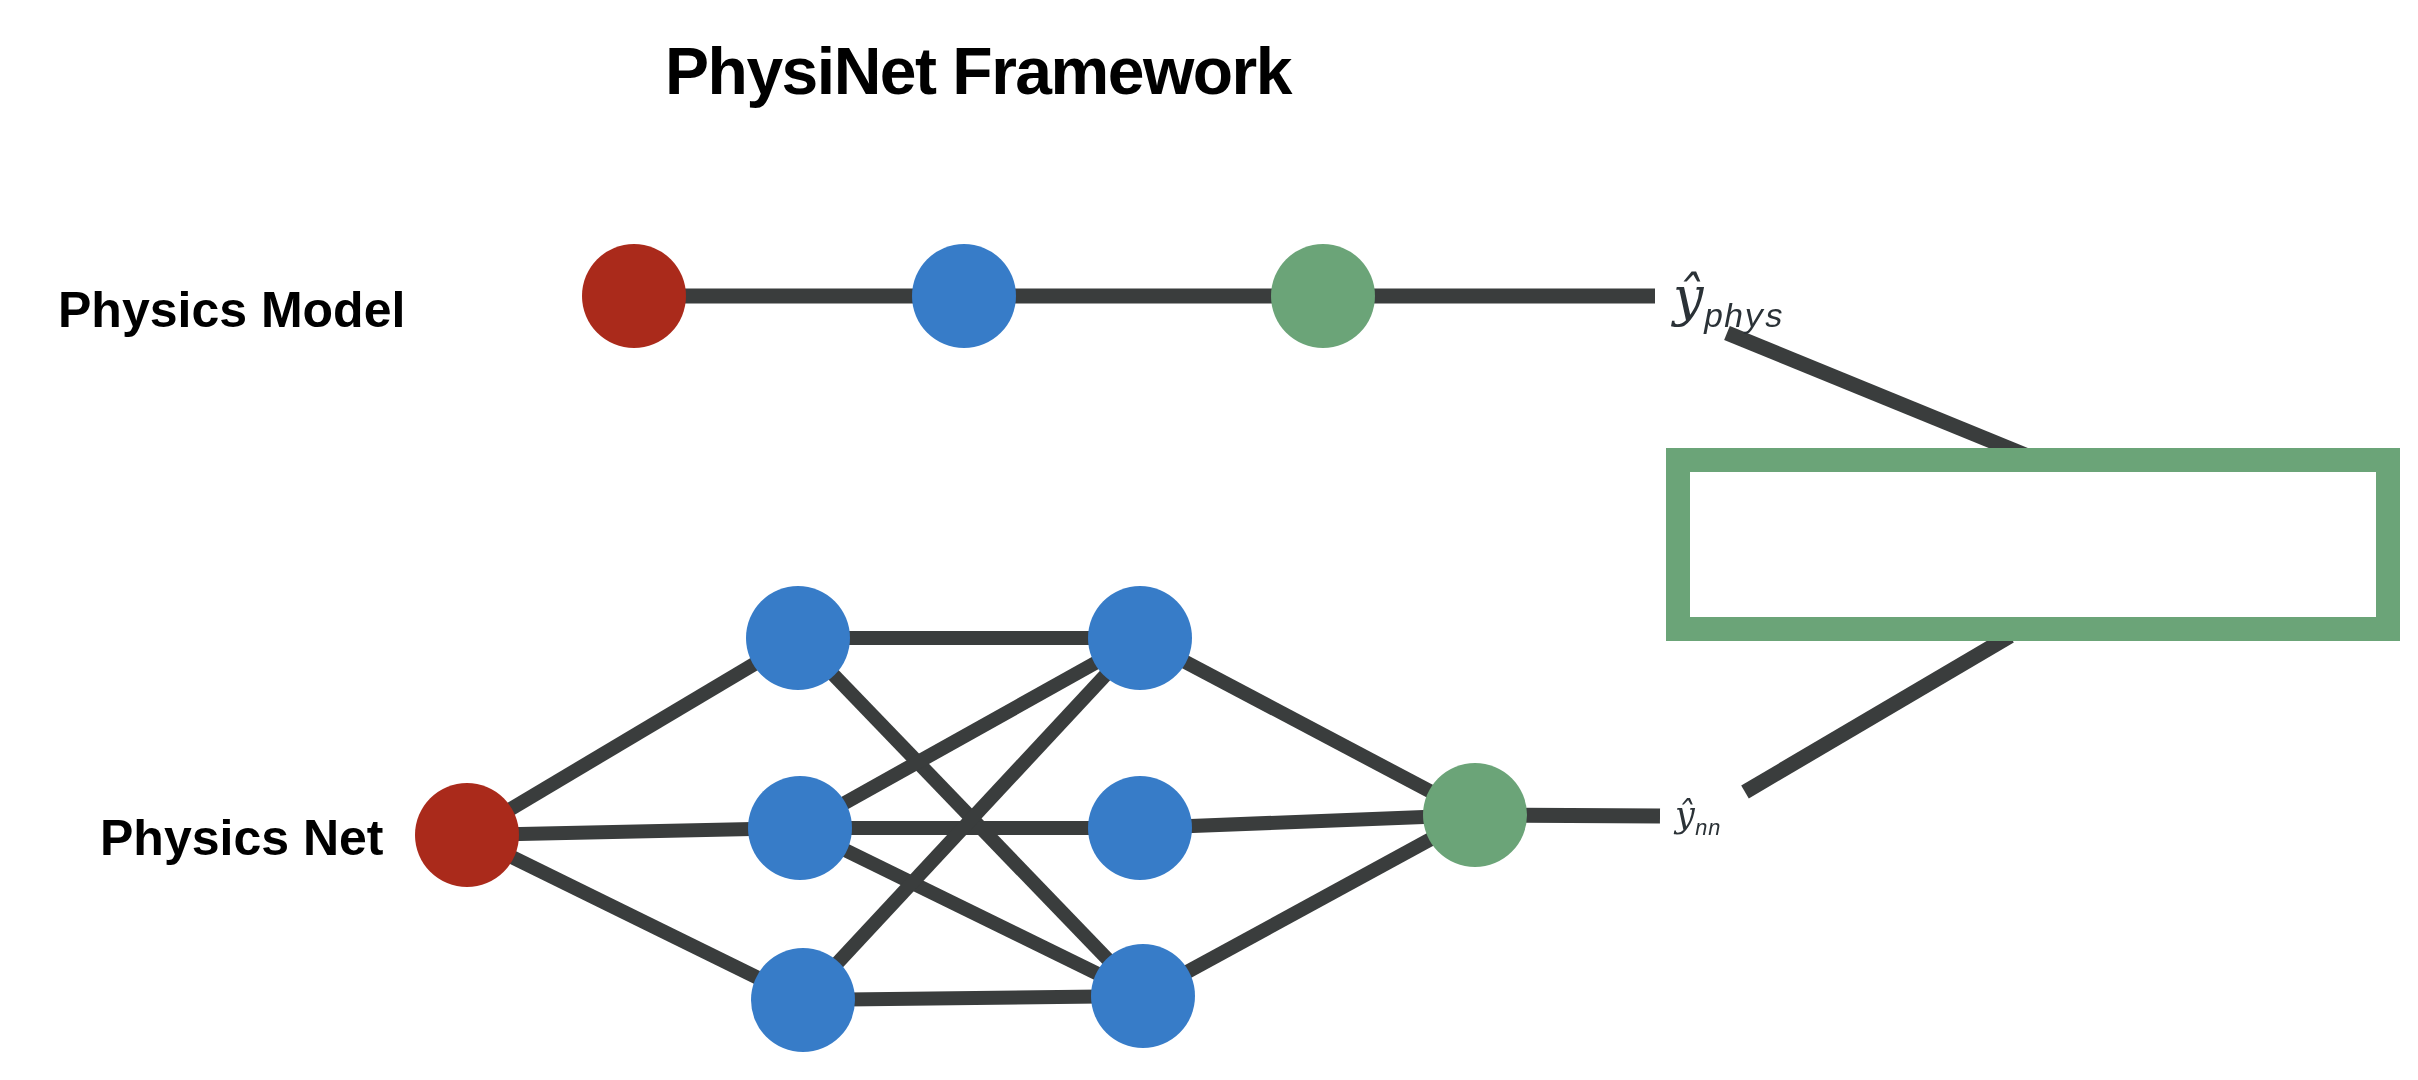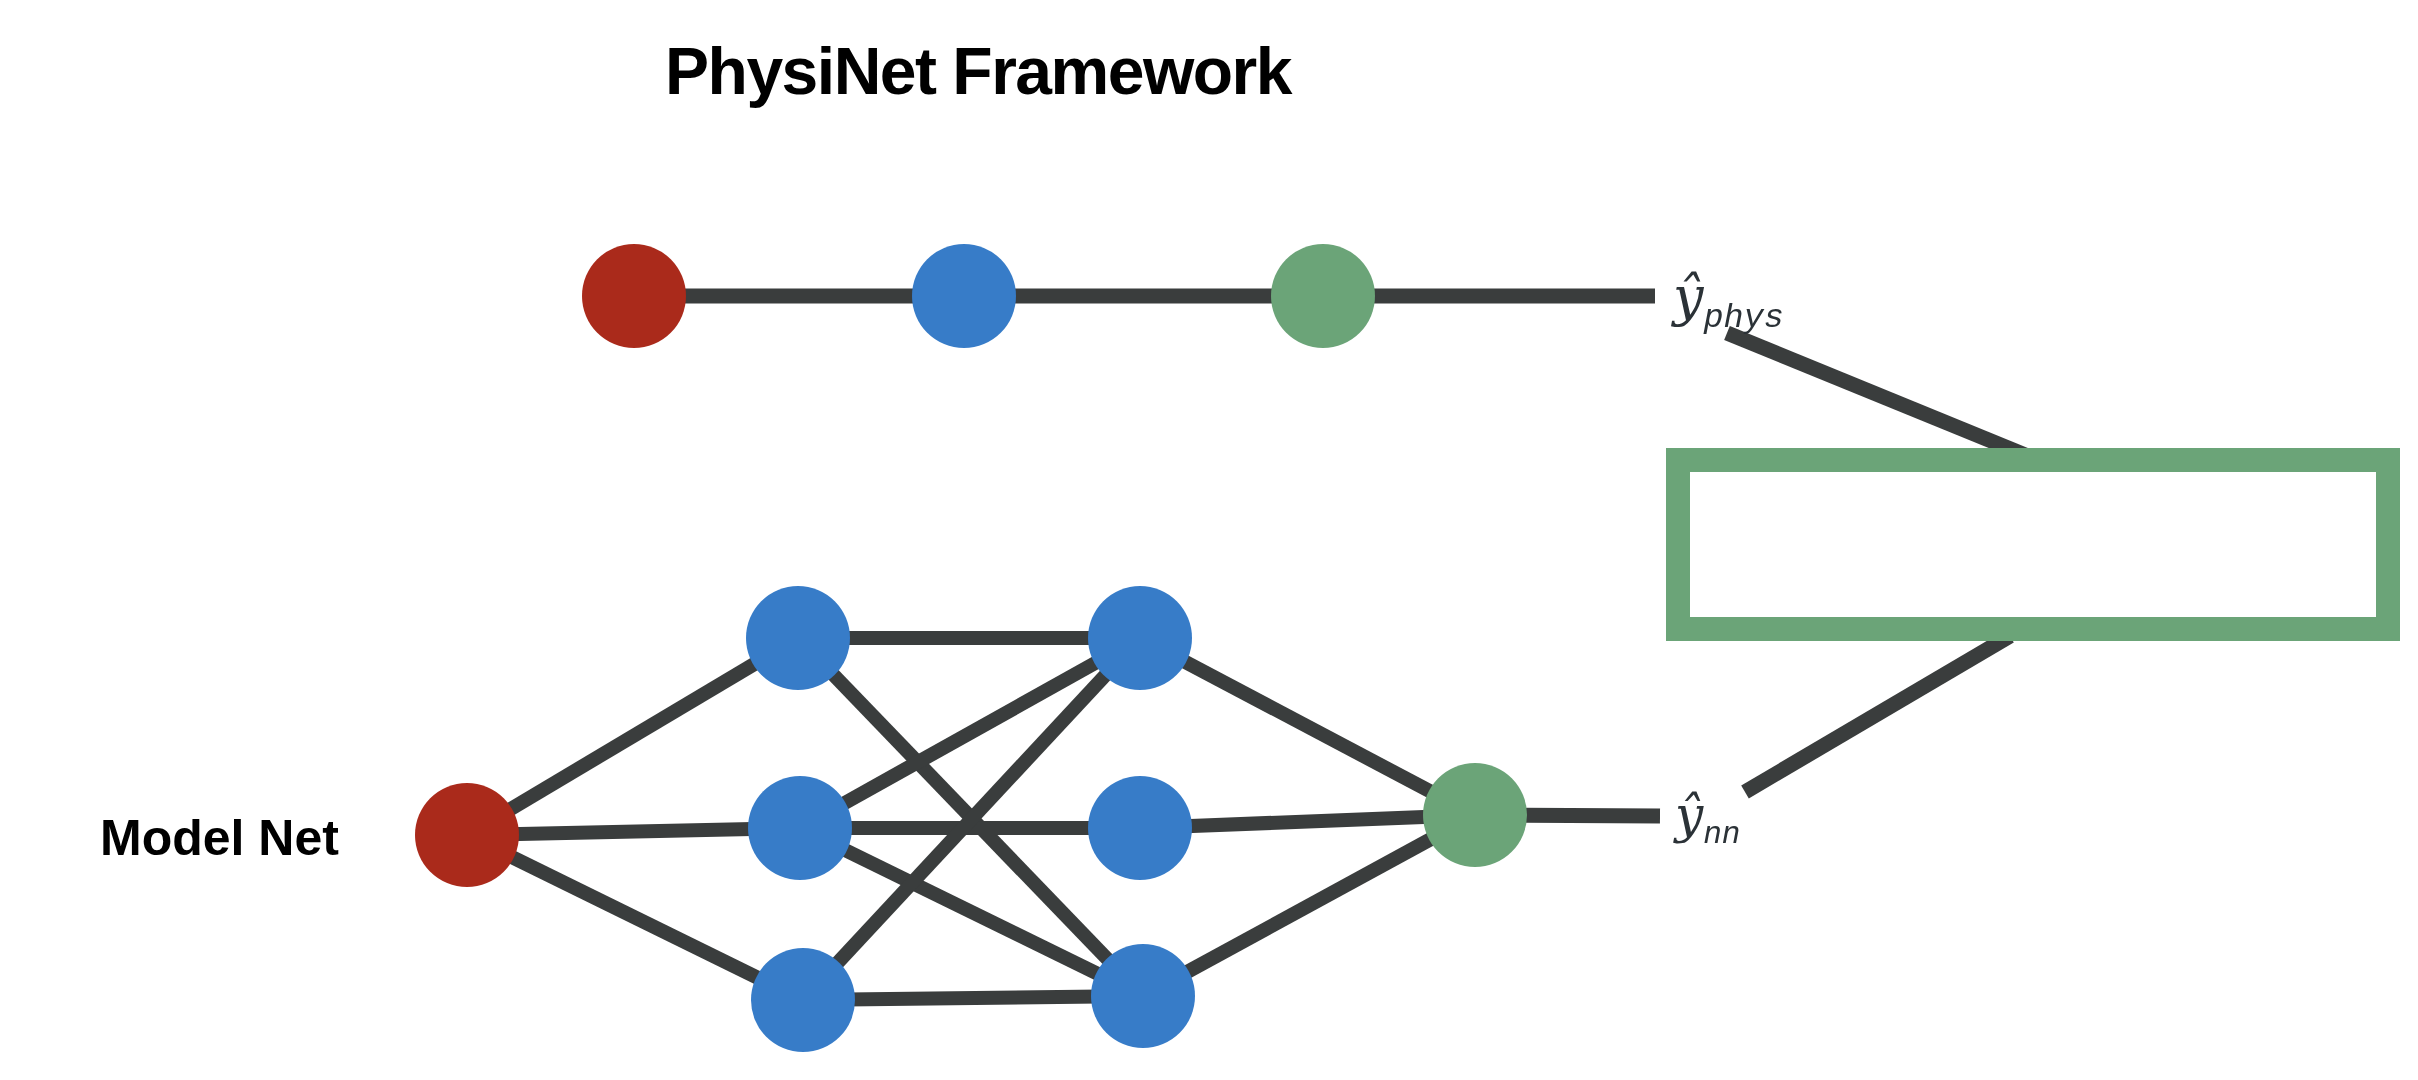--- a/index.html
+++ b/index.html
@@ -84,6 +84,7 @@
 
   <div class="txt title">PhysiNet Framework</div>
 
+  <div class="txt lbl-phys">Physics Model</div>
   <div class="txt lbl-nn">Model Net</div>
 
   <div class="math yhat-phys"><span>ŷ</span><sub>phys</sub></div>

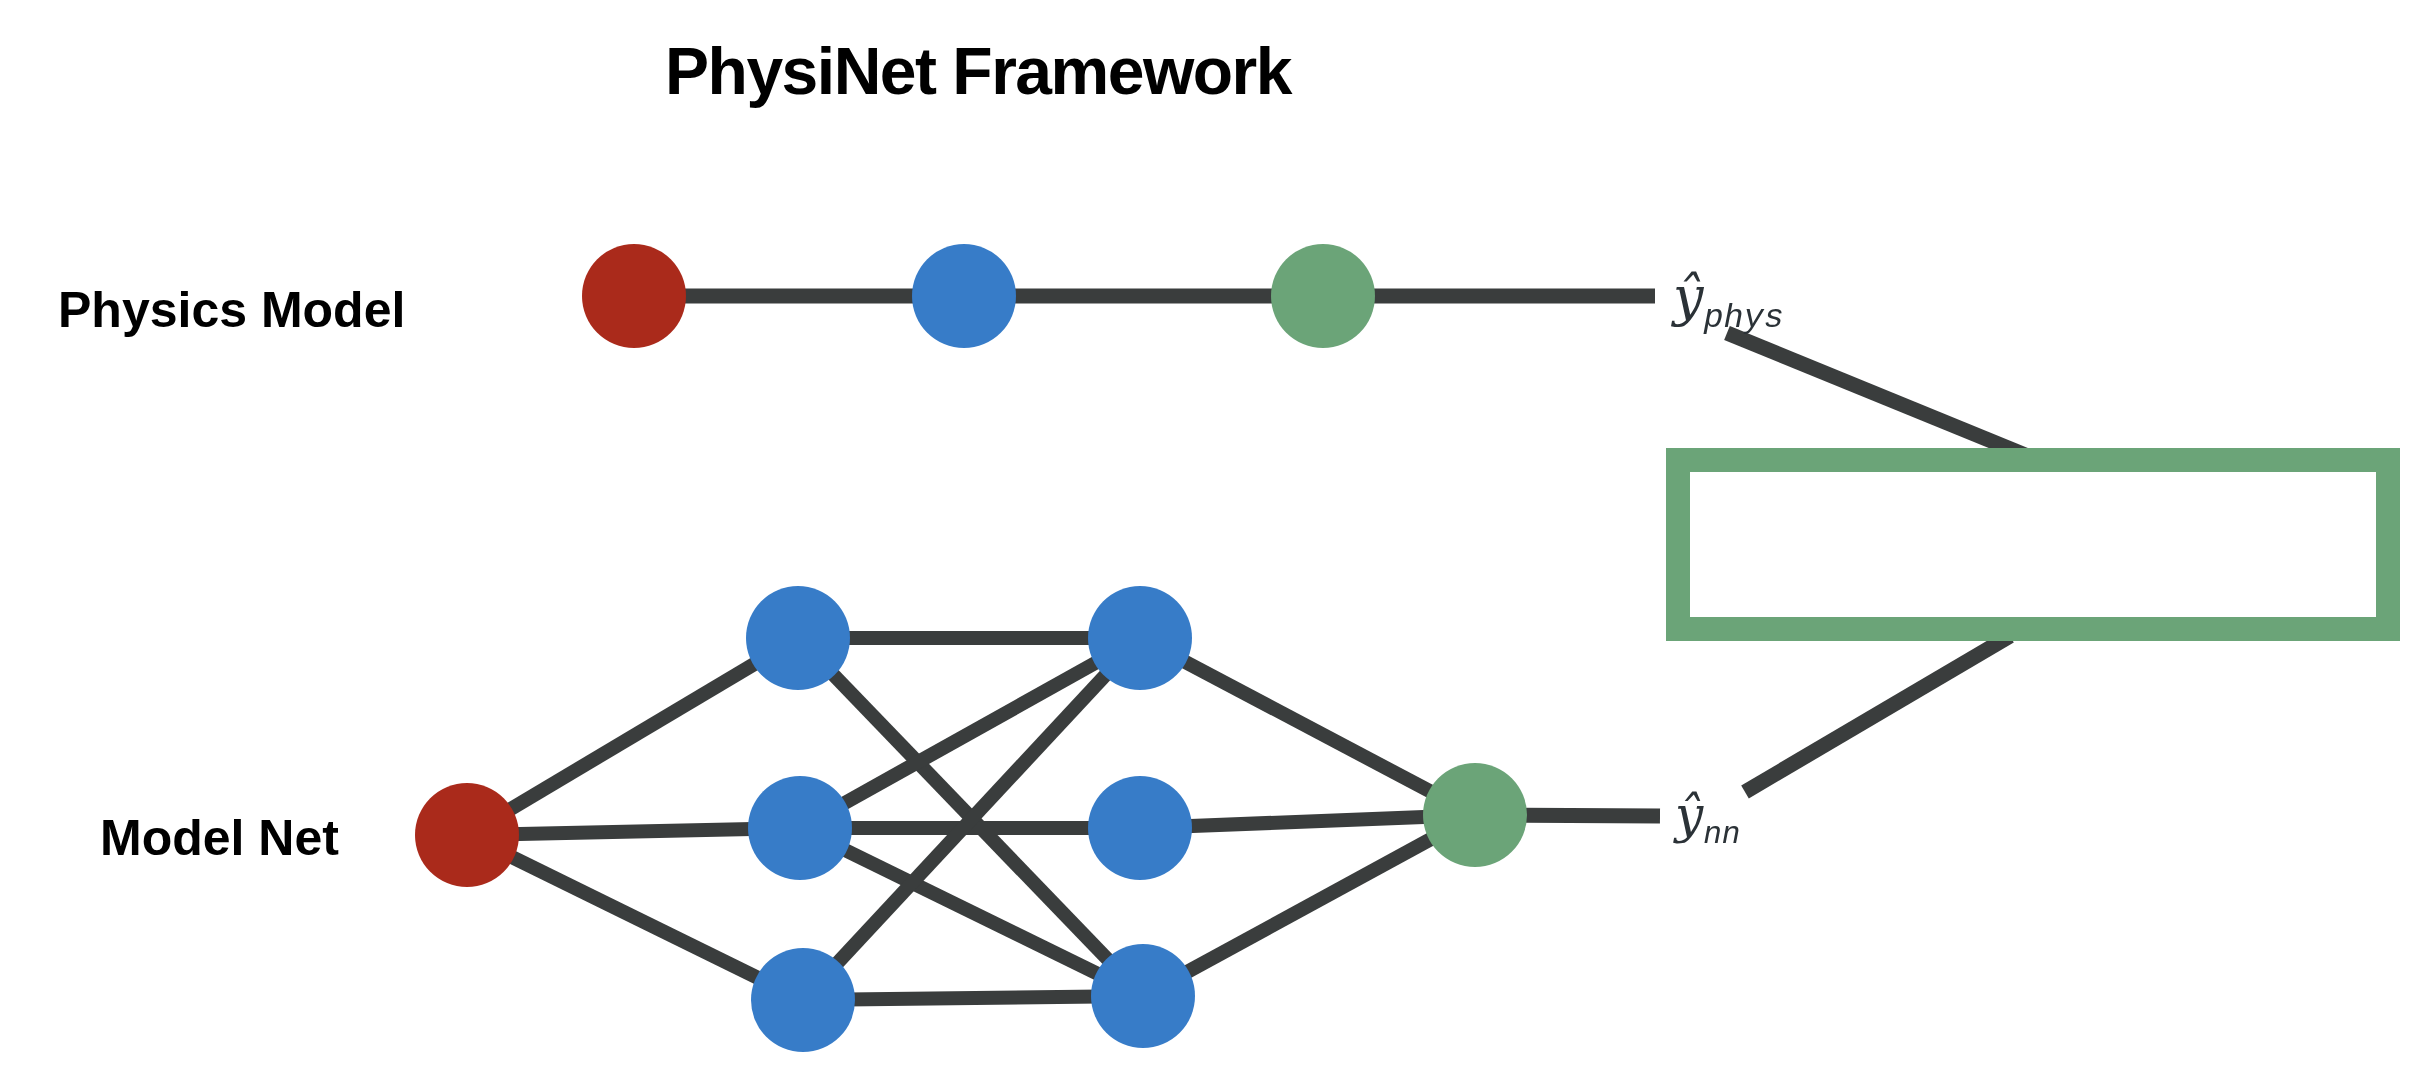--- a/index.html
+++ b/index.html
@@ -85,7 +85,7 @@
   <div class="txt title">PhysiNet Framework</div>
 
   <div class="txt lbl-phys">Physics Model</div>
-  <div class="txt lbl-nn">Model Net</div>
+  <div class="txt lbl-nn">Physics Net</div>
 
   <div class="math yhat-phys"><span>ŷ</span><sub>phys</sub></div>
 

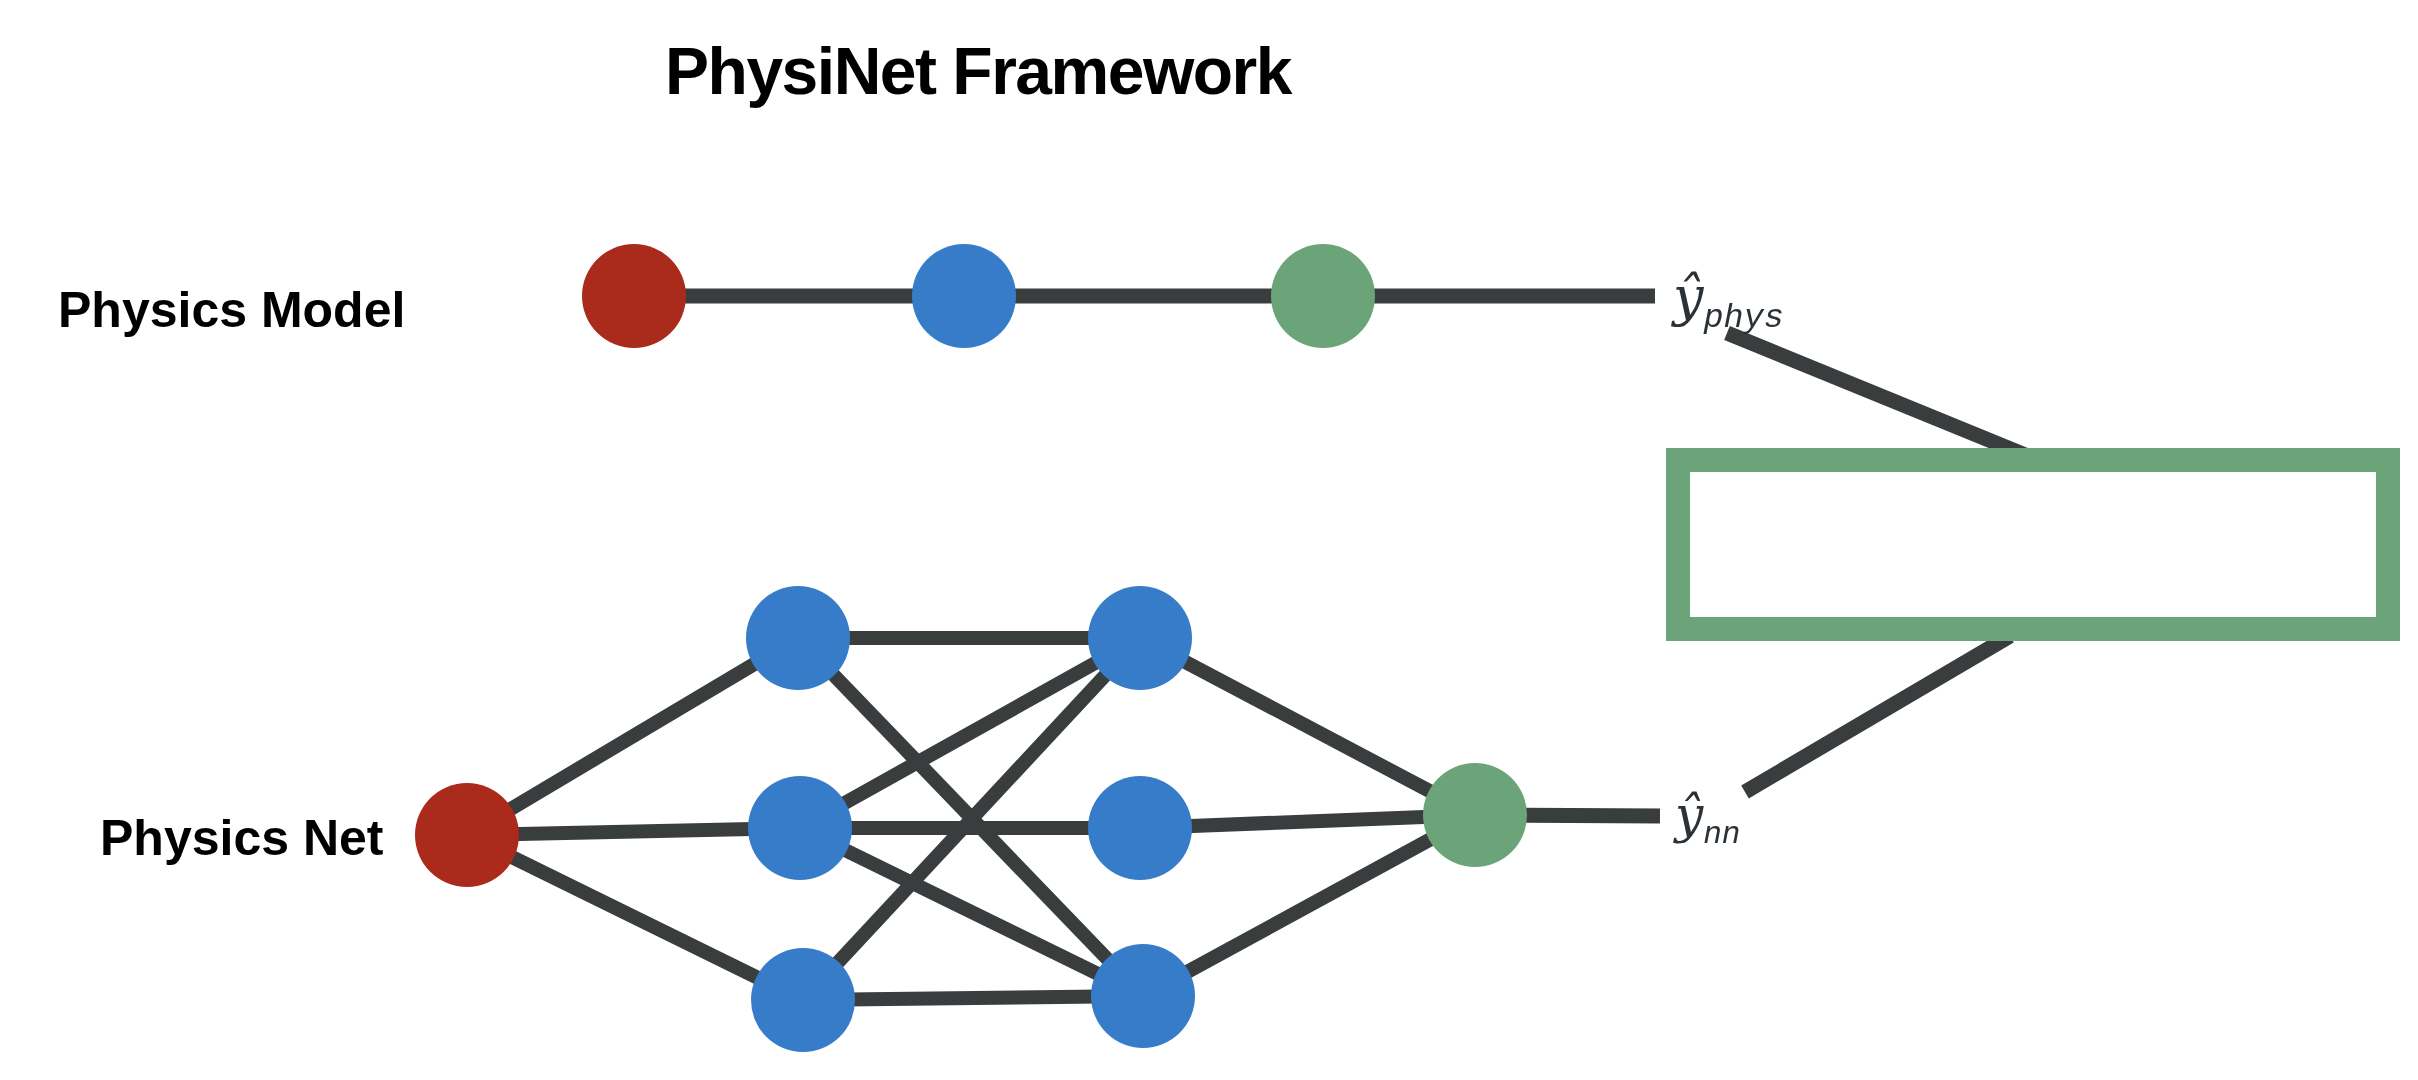--- a/index.html
+++ b/index.html
@@ -25,7 +25,7 @@
         color:var(--math-dark,#2B3237);white-space:nowrap;line-height:1;}
   .math sub{font-size:0.62em;font-style:italic;line-height:0;font-family:Liberation Mono, monospace;}
   .yhat-phys{left:1673px;top:297px;transform:translateY(-50%);font-size:54px;}
-  .yhat-nn{left:1675px;top:815px;transform:translateY(-50%);font-size:50px;}
+  .yhat-nn{left:1675px;top:815px;transform:translateY(-50%);font-size:35px;}
   .formula{left:2033px;top:545px;transform:translate(-50%,-50%);font-size:52px;}
   .formula .op{font-style:normal;margin:0 12px;}
   .formula .plus{font-style:normal;margin:0 16px;}

